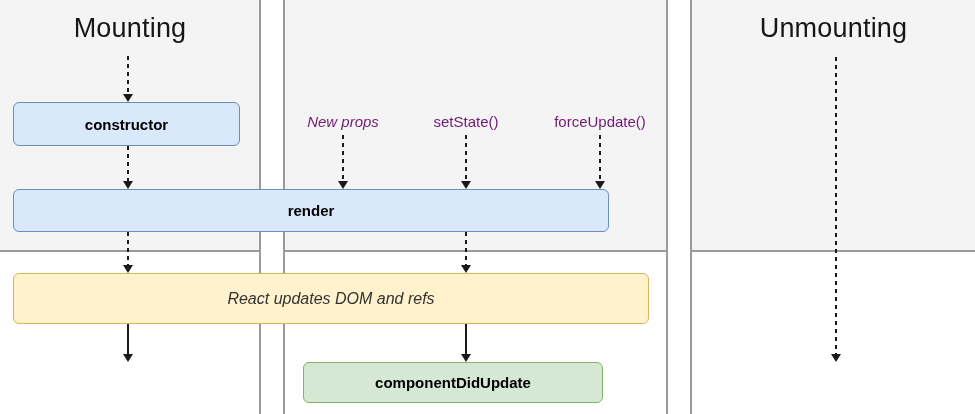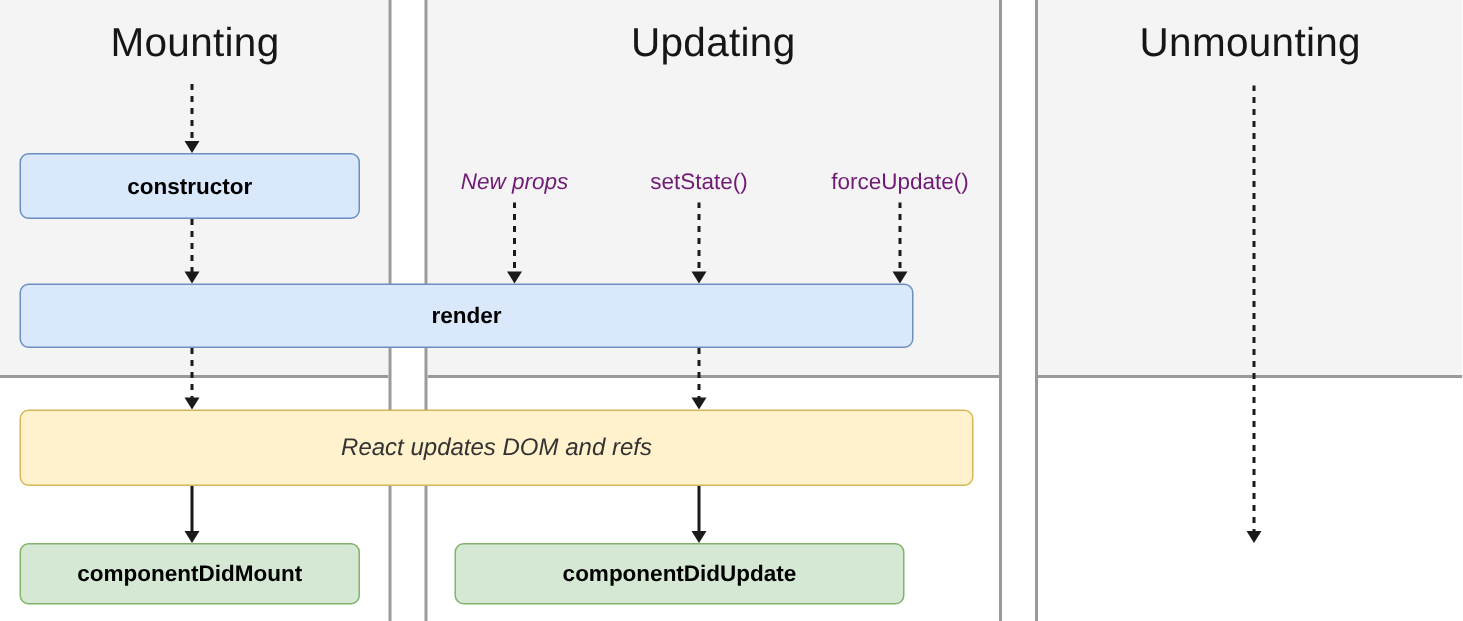--- a/index.html
+++ b/index.html
@@ -66,7 +66,6 @@
   <div class="col-gap" style="left:666px"></div>
 
   <div class="col-title" style="left:0;width:260px">Mounting</div>
-  <div class="col-title" style="left:285px;width:381px">Updating</div>
   <div class="col-title" style="left:692px;width:283px">Unmounting</div>
 
   <div class="trigger-label italic" style="left:278px">New props</div>

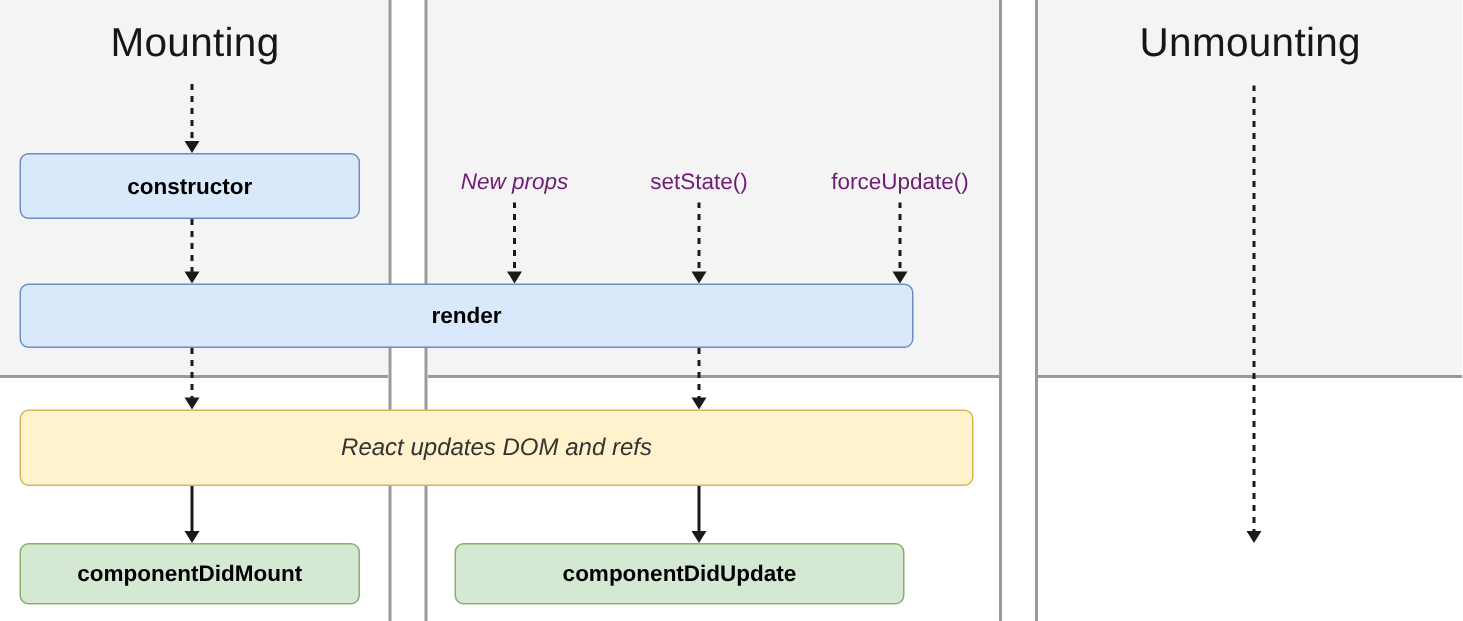--- a/index.html
+++ b/index.html
@@ -116,7 +116,6 @@
   <div class="box blue" style="left:13px;top:102px;width:227px;height:44px">constructor</div>
   <div class="box blue" style="left:13px;top:189px;width:596px;height:43px">render</div>
   <div class="box yellow" style="left:13px;top:273px;width:636px;height:51px">React updates DOM and refs</div>
-  <div class="box green" style="left:13px;top:362px;width:227px;height:41px">componentDidMount</div>
   <div class="box green" style="left:303px;top:362px;width:300px;height:41px">componentDidUpdate</div>
 
 </div>

